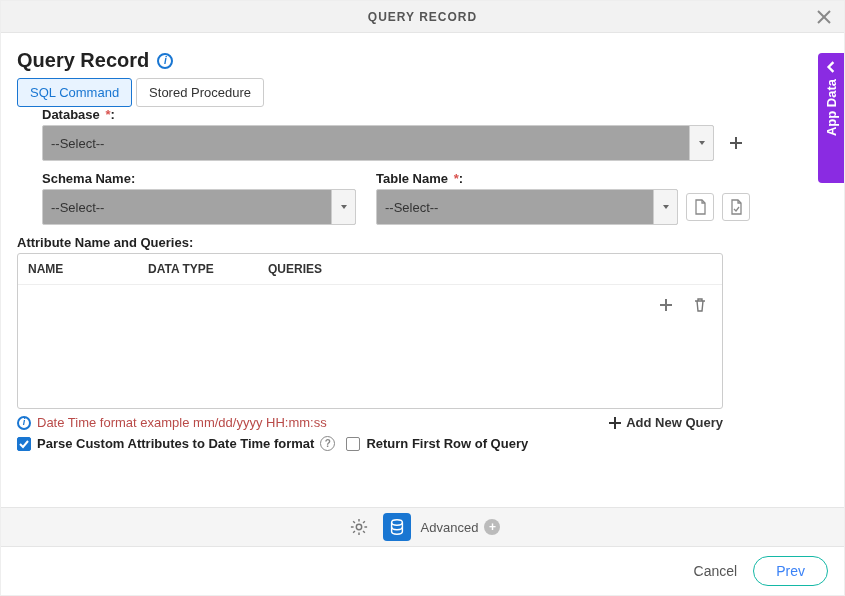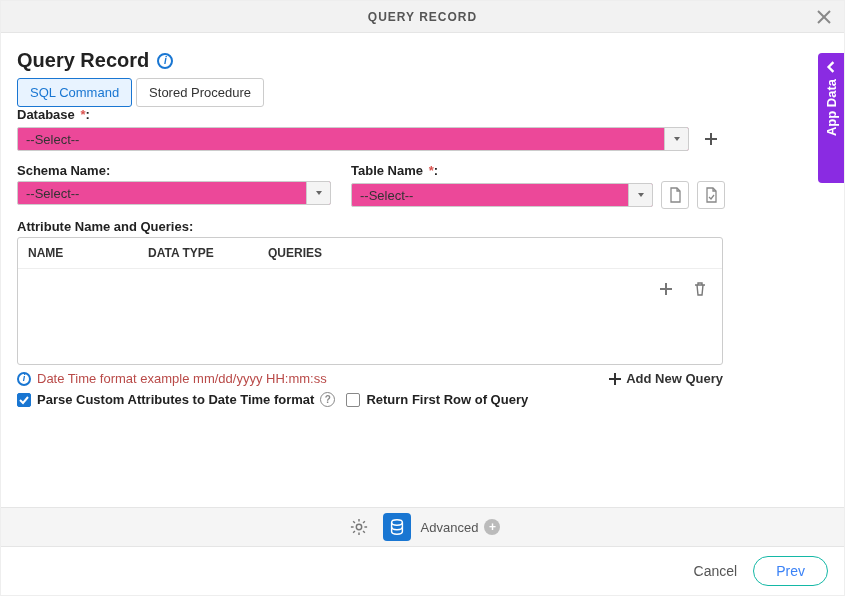--- a/index.html
+++ b/index.html
@@ -30,7 +30,7 @@
 
   .field-label { font-size:13px; font-weight:700; color:#222; margin-bottom:3px; display:block; }
   .req-star { color:#d9534f; margin-left:2px; font-weight:700; }
-  .row { display:flex; gap:20px; width:708px; margin-bottom:10px; }
+  .row { display:flex; gap:20px; width:708px; margin-bottom:10px;margin-left:25px; }
   .col { flex:1; }
 
   .select-wrap { display:flex; align-items:center; gap:8px; }

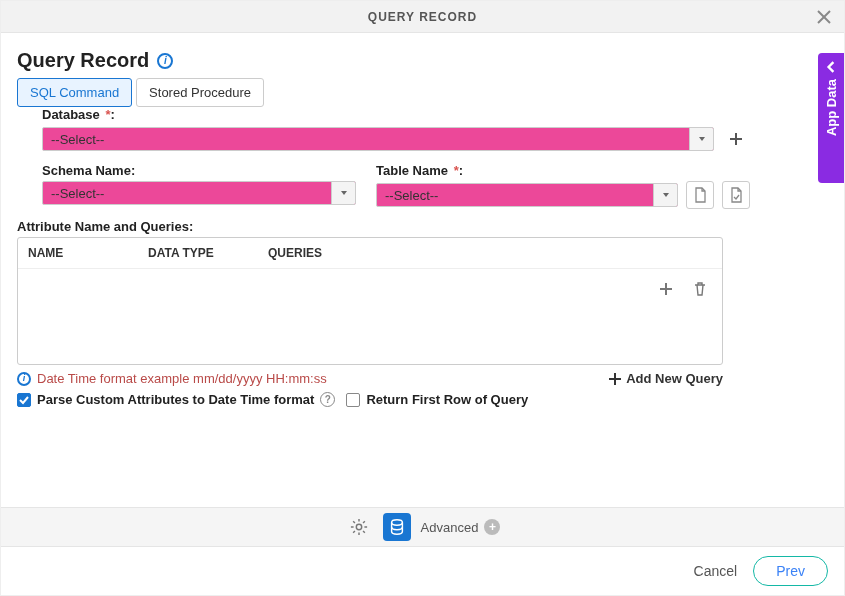--- a/index.html
+++ b/index.html
@@ -34,7 +34,7 @@
   .col { flex:1; }
 
   .select-wrap { display:flex; align-items:center; gap:8px; }
-  .select-control { flex:1; display:flex; align-items:center; border:1px solid #ccc; border-radius:2px; height:24px; background:#ec4899; cursor:pointer; overflow:hidden; }
+  .select-control { flex:1; display:flex; align-items:center; border:1px solid #ccc; border-radius:2px; height:36px; background:#a3a3a3; cursor:pointer; overflow:hidden; }
   .select-text { flex:1; padding:0 8px; color:#333; font-size:13px; }
   .select-caret { width:24px; height:100%; border-left:1px solid #ccc; background:#f4f4f4; display:flex; align-items:center; justify-content:center; }
   .select-caret svg { width:8px; height:8px; }

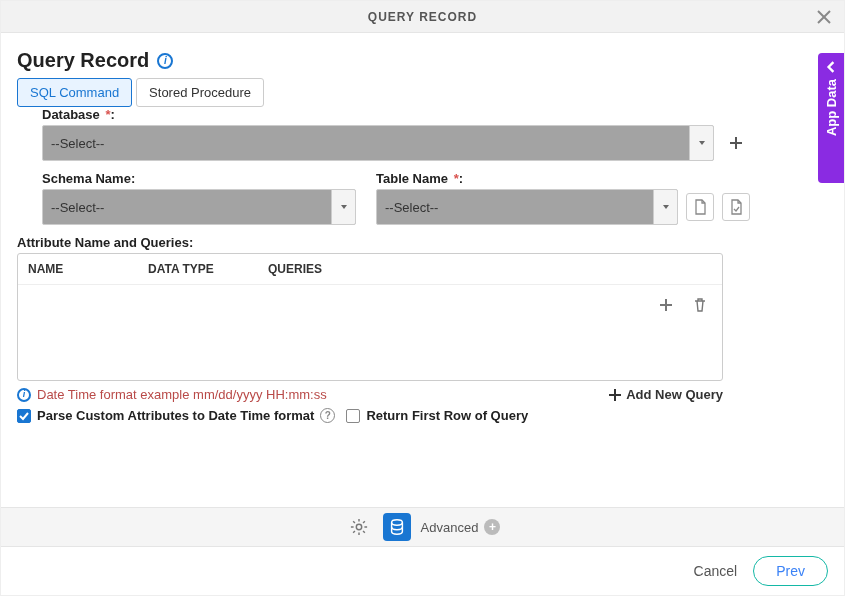--- a/index.html
+++ b/index.html
@@ -43,7 +43,7 @@
   .icon-btn.bordered { border:1px solid #ccc; color:#888; }
   .icon-btn svg { width:16px; height:16px; }
 
-  .attr-table-wrap { width:706px; border:1px solid #ccc; border-radius:3px; height:128px; display:flex; flex-direction:column; }
+  .attr-table-wrap { width:706px; border:1px solid #ccc; border-radius:3px; height:156px; display:flex; flex-direction:column; }
   .attr-head { display:flex; padding:8px 10px; font-weight:700; font-size:12px; color:#333; border-bottom:1px solid #eee; }
   .col-name { width:120px; }
   .col-type { width:120px; }

